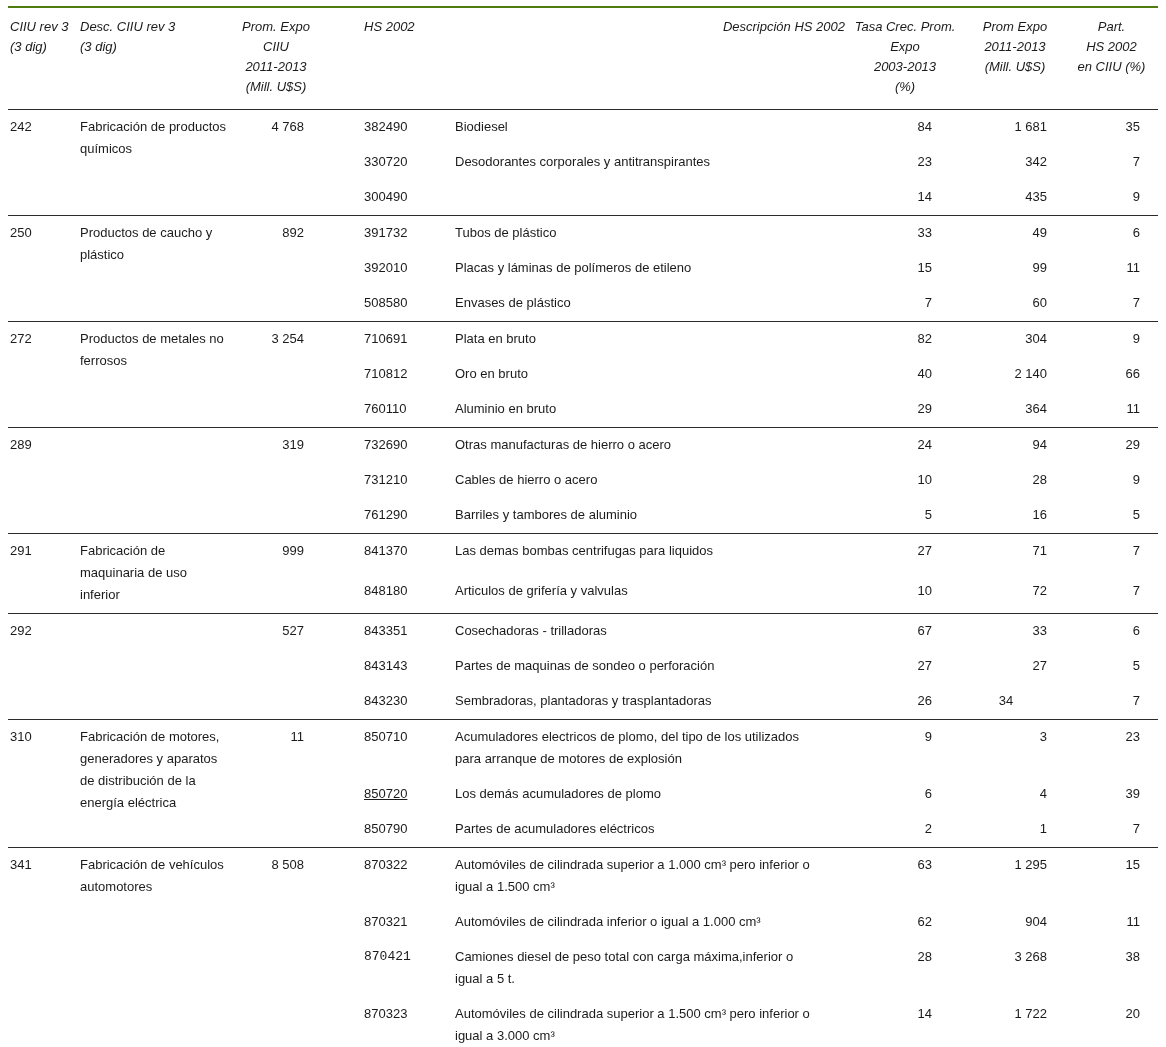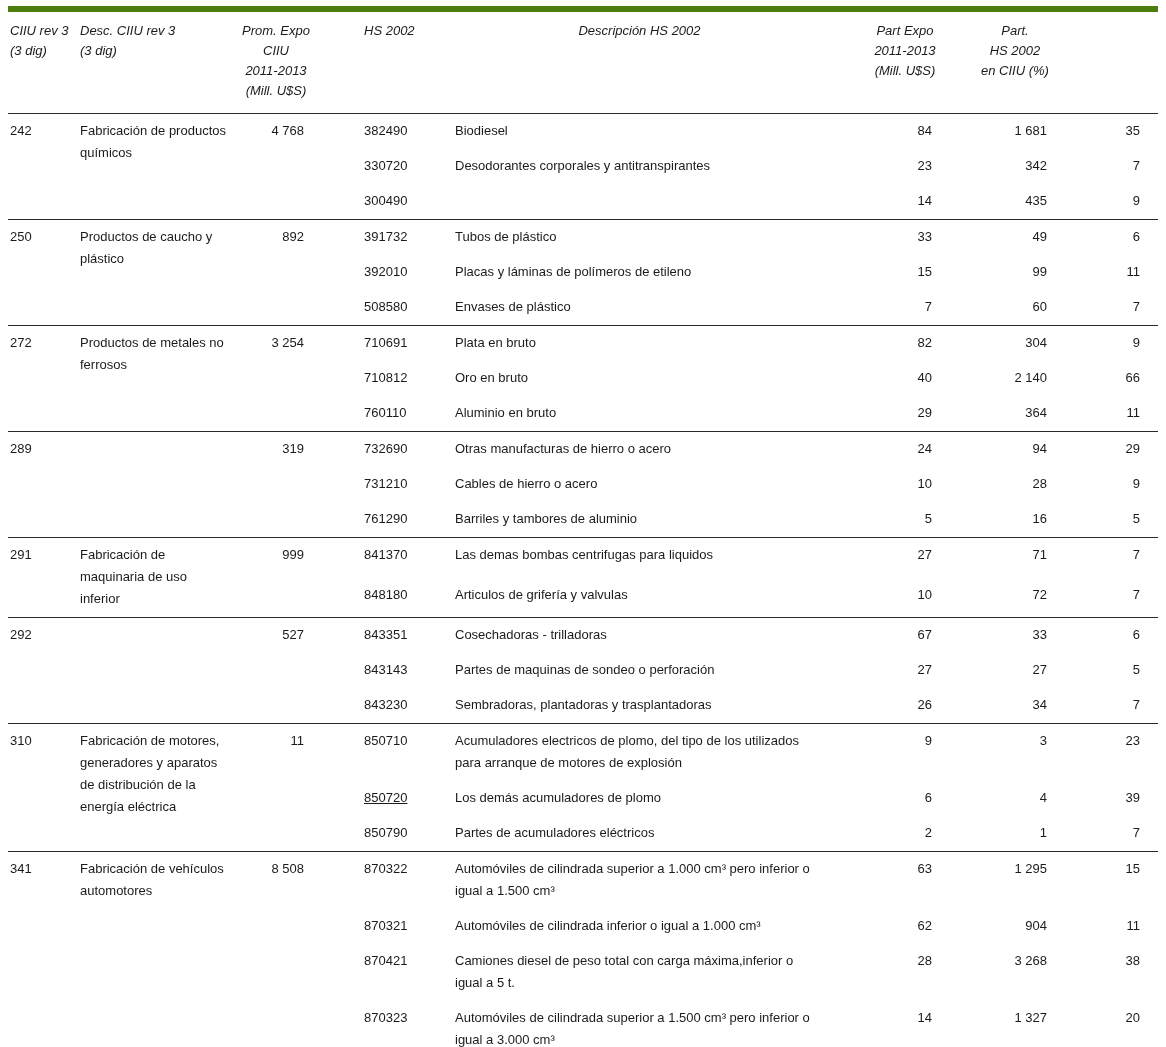--- a/index.html
+++ b/index.html
@@ -20,7 +20,7 @@
   }
   
   .header {
-    border-top: 6px solid #4d7c0f;
+    border-top: 2px solid #4d7c0f;
     border-bottom: 1px solid #2b2b2b;
     padding: 9px 0 12px 0;
   }

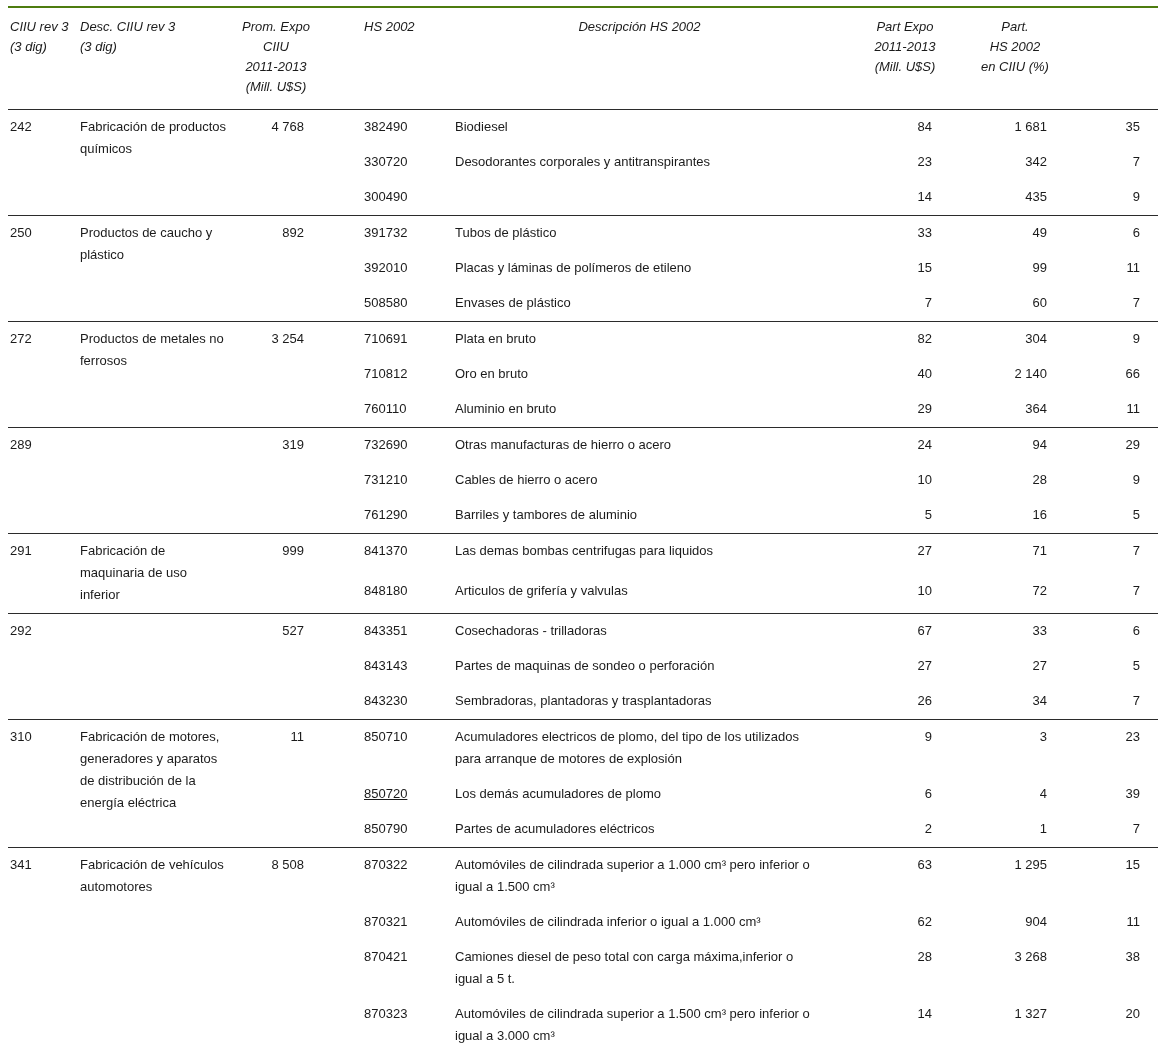--- a/index.html
+++ b/index.html
@@ -34,7 +34,7 @@
   .h2 { text-align: left; }
   .h3 { text-align: center; }
   .h4 { text-align: left; padding-left: 50px; }
-  .h5 { text-align: center; }
+  .h5 { text-align: right; }
   .h6 { text-align: center; }
   .h7 { text-align: center; }
   .h8 { text-align: center; }

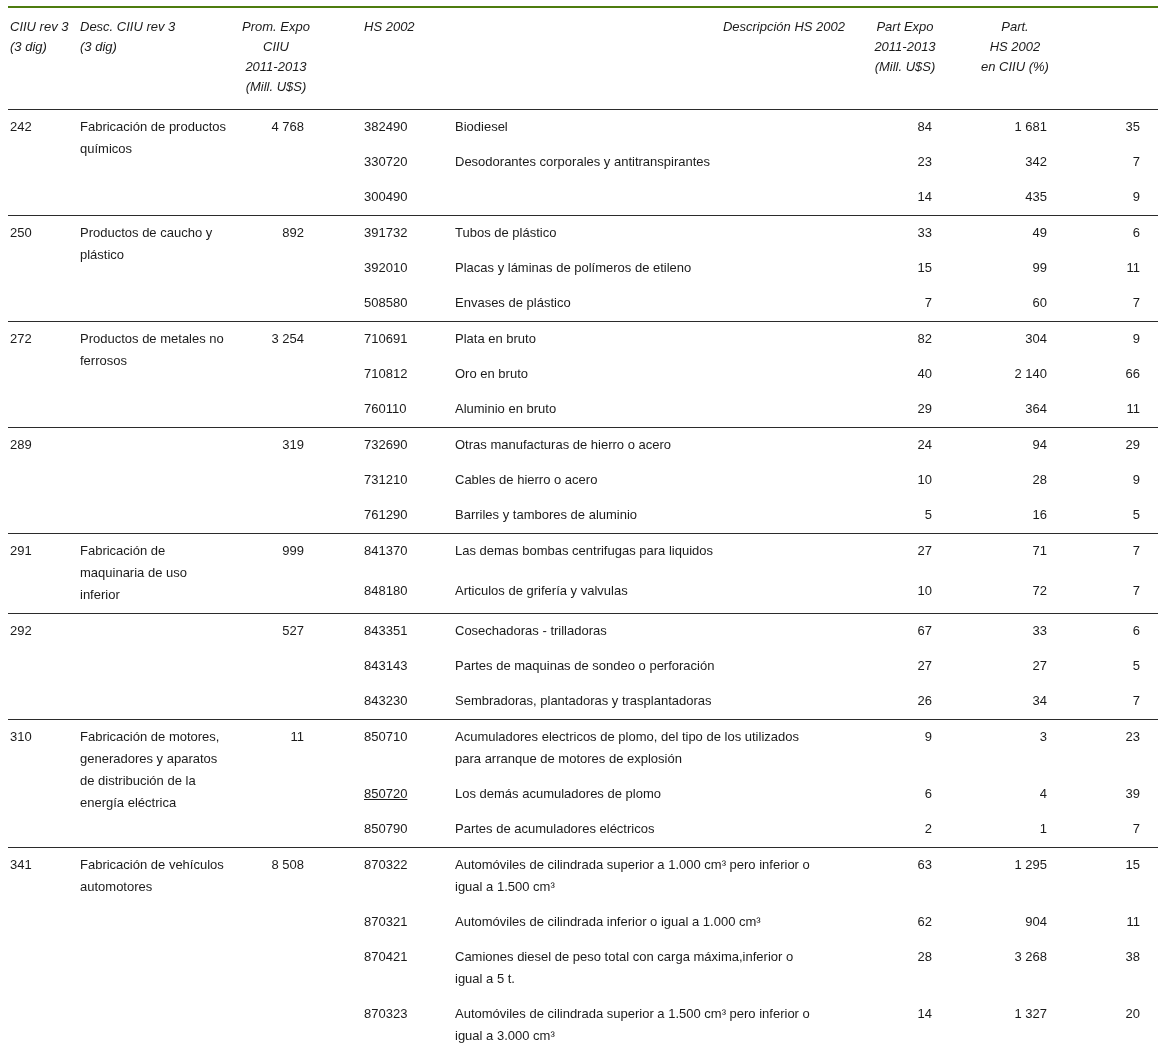--- a/index.html
+++ b/index.html
@@ -81,6 +81,11 @@
     </div>
     <div class="hcell h5">
       <span class="line">Descripción HS 2002</span>
+    </div>
+    <div class="hcell h6">
+      <span class="line">Tasa Crec. Prom. Expo</span>
+      <span class="line">2003-2013</span>
+      <span class="line">(%)</span>
     </div>
     <div class="hcell h7">
       <span class="line">Part Expo</span>

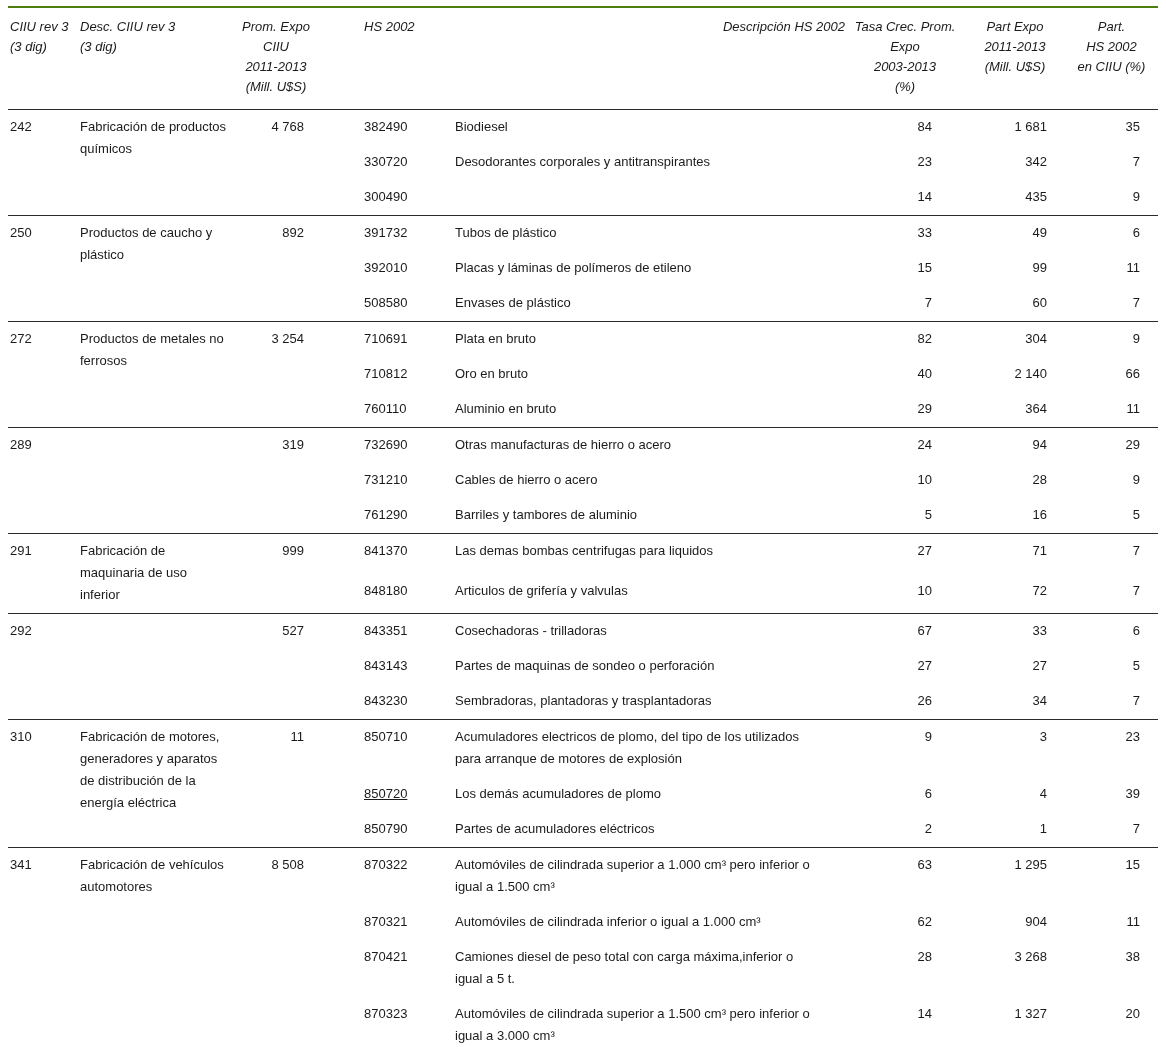--- a/index.html
+++ b/index.html
@@ -88,7 +88,7 @@
       <span class="line">(%)</span>
     </div>
     <div class="hcell h7">
-      <span class="line">Part Expo</span>
+      <span class="line">Prom Expo</span>
       <span class="line">2011-2013</span>
       <span class="line">(Mill. U$S)</span>
     </div>

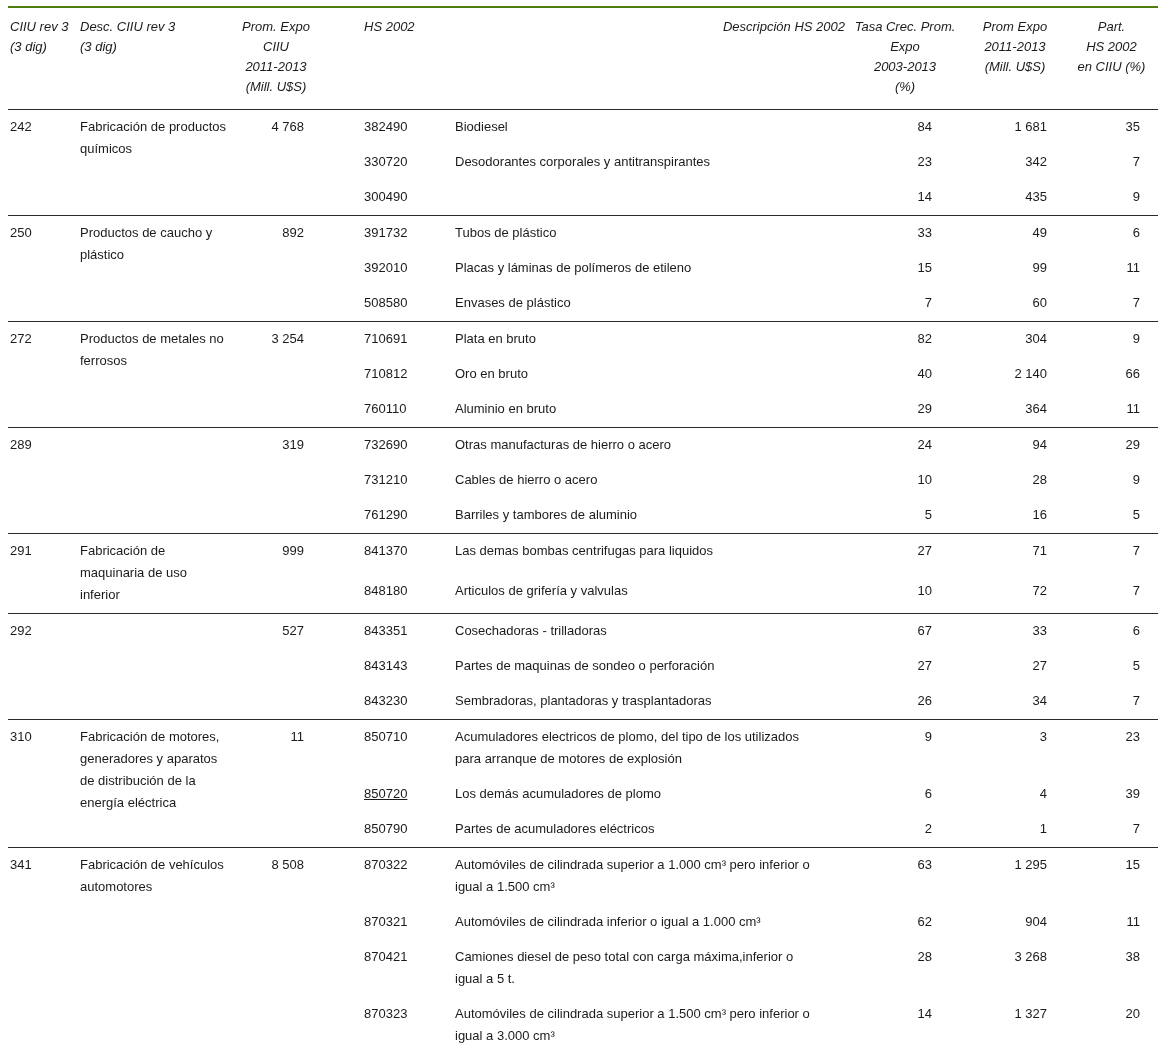--- a/index.html
+++ b/index.html
@@ -209,7 +209,7 @@
         <div class="cell c4" style="grid-area: 3 / 4;">843230</div>
         <div class="cell c5" style="grid-area: 3 / 5;">Sembradoras, plantadoras y trasplantadoras</div>
         <div class="cell c6" style="grid-area: 3 / 6;">26</div>
-        <div class="cell c7" style="grid-area: 3 / 7;">34</div>
+        <div class="cell c7" style="grid-area: 3 / 7; text-align: center;">34</div>
         <div class="cell c8" style="grid-area: 3 / 8;">7</div>
       </div>
       <div class="group grid">

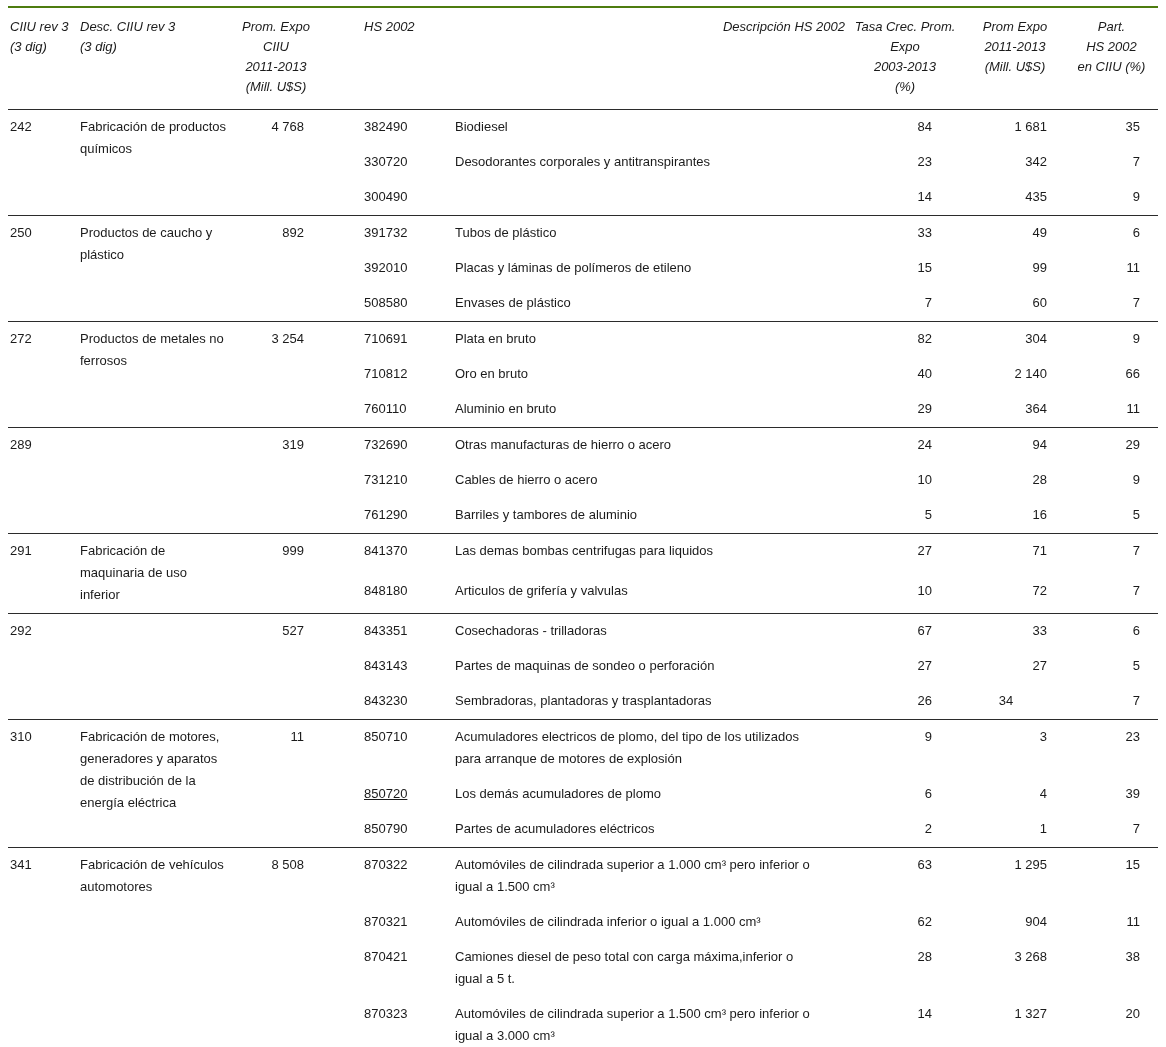--- a/index.html
+++ b/index.html
@@ -246,7 +246,7 @@
         <div class="cell c6" style="grid-area: 2 / 6;">62</div>
         <div class="cell c7" style="grid-area: 2 / 7;">904</div>
         <div class="cell c8" style="grid-area: 2 / 8;">11</div>
-        <div class="cell c4" style="grid-area: 3 / 4;">870421</div>
+        <div class="cell c4" style="grid-area: 3 / 4; font-family: Liberation Mono, monospace;">870421</div>
         <div class="cell c5" style="grid-area: 3 / 5;">Camiones diesel de peso total con carga máxima,inferior o igual a 5 t.</div>
         <div class="cell c6" style="grid-area: 3 / 6;">28</div>
         <div class="cell c7" style="grid-area: 3 / 7;">3 268</div>

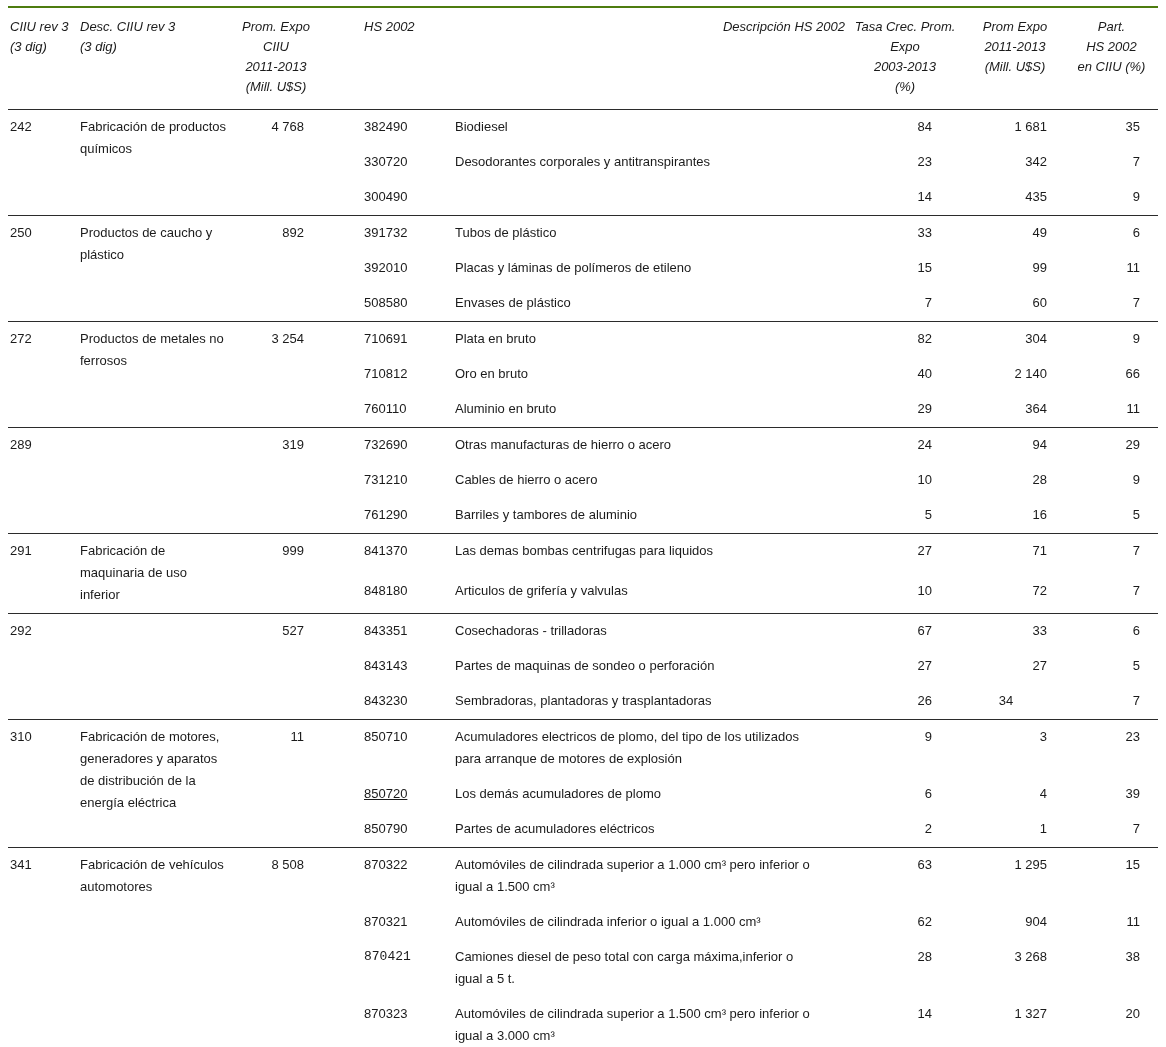--- a/index.html
+++ b/index.html
@@ -254,7 +254,7 @@
         <div class="cell c4" style="grid-area: 4 / 4;">870323</div>
         <div class="cell c5" style="grid-area: 4 / 5;">Automóviles de cilindrada superior a 1.500 cm³ pero inferior o igual a 3.000 cm³</div>
         <div class="cell c6" style="grid-area: 4 / 6;">14</div>
-        <div class="cell c7" style="grid-area: 4 / 7;">1 327</div>
+        <div class="cell c7" style="grid-area: 4 / 7;">1 722</div>
         <div class="cell c8" style="grid-area: 4 / 8;">20</div>
       </div>
     </div>

